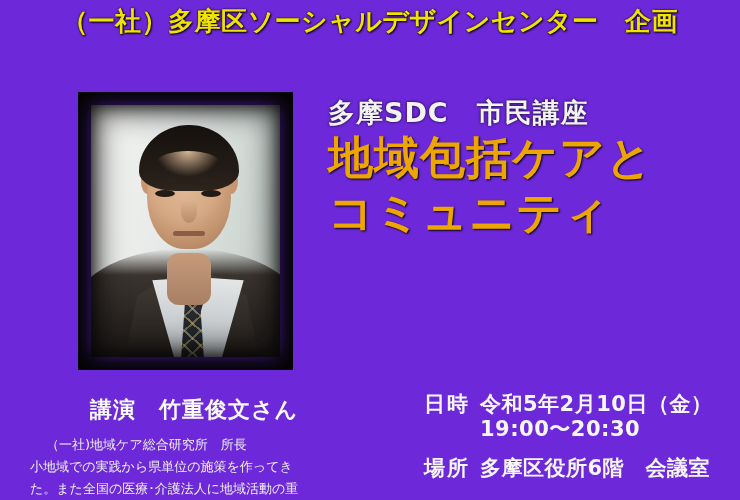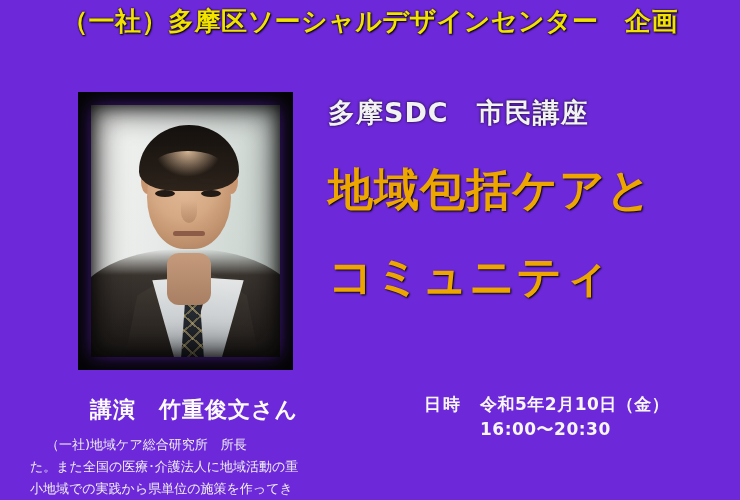--- a/index.html
+++ b/index.html
@@ -225,7 +225,6 @@
     letter-spacing: 1px;
     text-shadow: 1px 1px 2px #000;
     white-space: nowrap;
-    margin-top: 32px;
   }
   .head-1 { }
   .subhead {

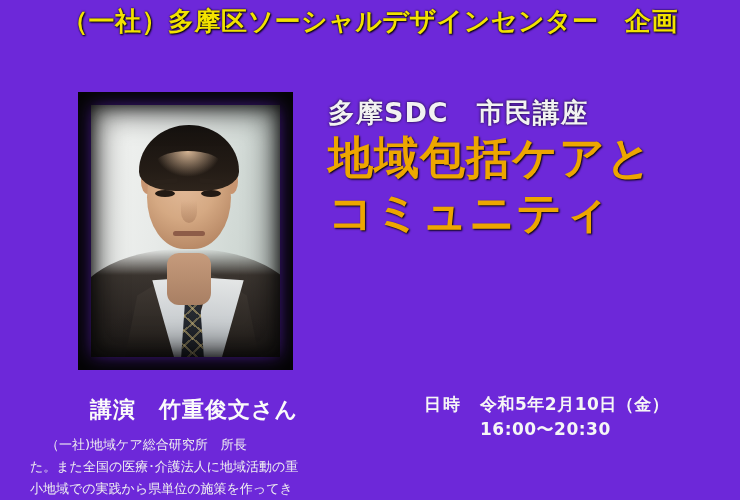--- a/index.html
+++ b/index.html
@@ -272,7 +272,7 @@
     top: 392px;
     width: 300px;
     color: #f6f6f6;
-    font-size: 17px;
+    font-size: 21px;
     line-height: 25px;
   }
   .detail-row {

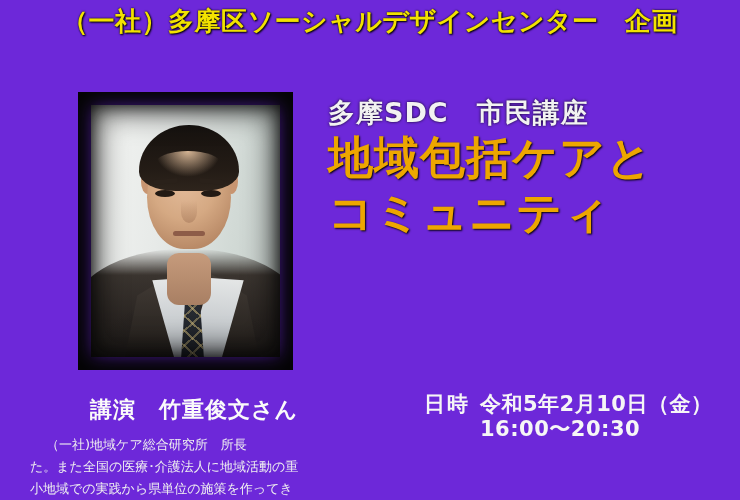--- a/index.html
+++ b/index.html
@@ -347,7 +347,7 @@
       <span class="detail-label">日時</span>
       <span class="detail-value">令和5年2月10日（金）</span>
     </div>
-    <div class="detail-sub">16:00〜20:30</div>
+    <div class="detail-sub">19:00〜20:30</div>
   </div>
 
 </div>

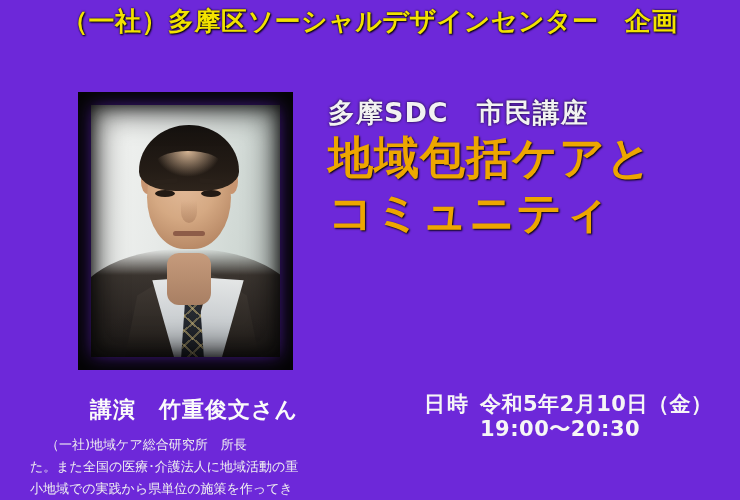--- a/index.html
+++ b/index.html
@@ -348,6 +348,10 @@
       <span class="detail-value">令和5年2月10日（金）</span>
     </div>
     <div class="detail-sub">19:00〜20:30</div>
+    <div class="detail-row gap">
+      <span class="detail-label">場所</span>
+      <span class="detail-value">多摩区役所6階　会議室</span>
+    </div>
   </div>
 
 </div>

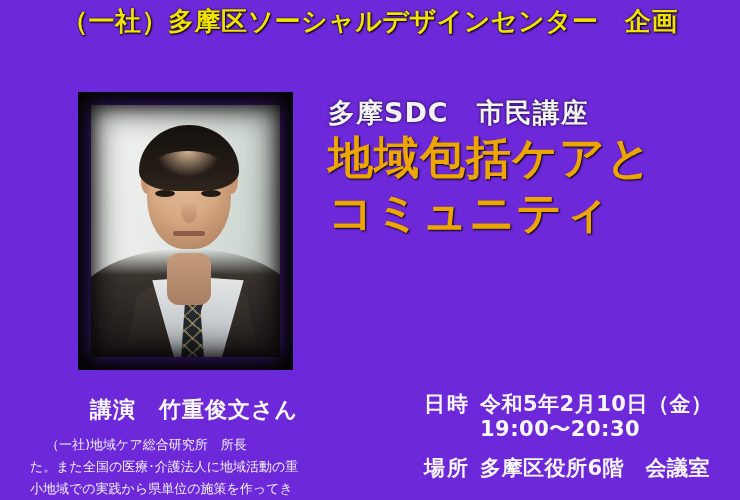--- a/index.html
+++ b/index.html
@@ -337,8 +337,8 @@
     <div class="speaker-name">講演　竹重俊文さん</div>
     <div class="bio">
       <div class="indent">（一社)地域ケア総合研究所　所長</div>
+      <div>小地域での実践から県単位の施策を作ってき</div>
       <div>た。また全国の医療･介護法人に地域活動の重</div>
-      <div>小地域での実践から県単位の施策を作ってき</div>
     </div>
   </div>
 

